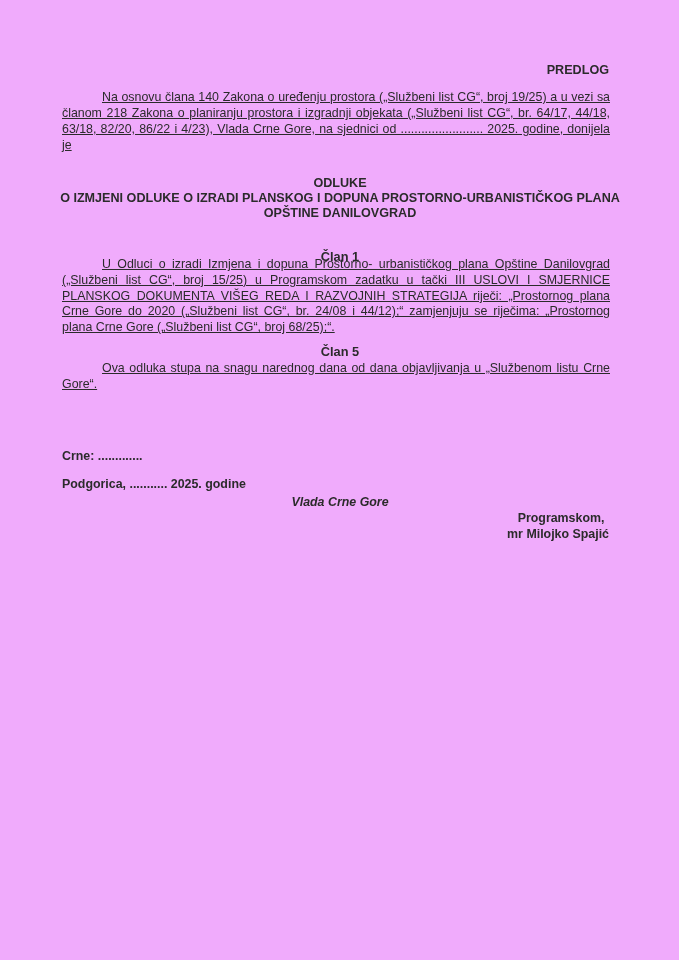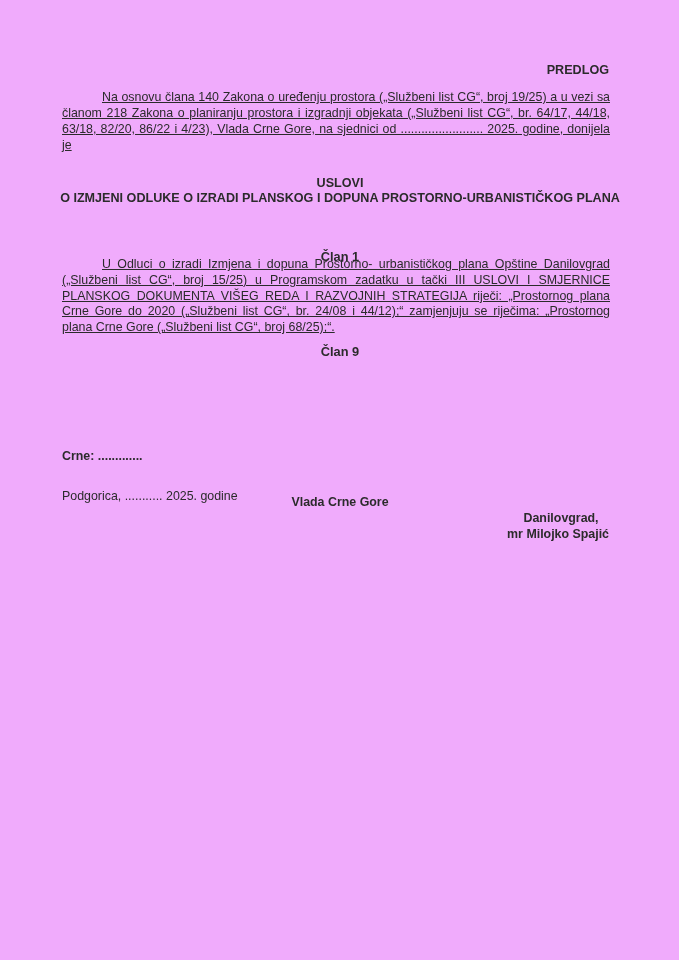--- a/index.html
+++ b/index.html
@@ -90,7 +90,7 @@
   </div>
 
   <div class="abs title-block">
-    <div>USLOVI</div>
+    <div>ODLUKE</div>
     <div>O IZMJENI ODLUKE O IZRADI PLANSKOG I DOPUNA PROSTORNO-URBANISTIČKOG PLANA</div>
   </div>
 

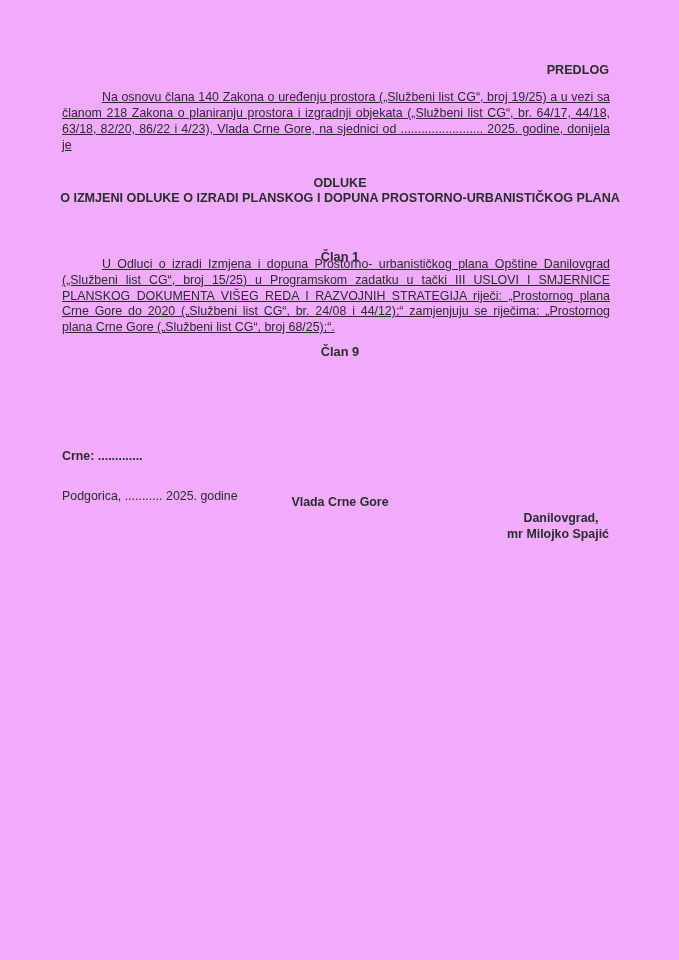--- a/index.html
+++ b/index.html
@@ -92,6 +92,7 @@
   <div class="abs title-block">
     <div>ODLUKE</div>
     <div>O IZMJENI ODLUKE O IZRADI PLANSKOG I DOPUNA PROSTORNO-URBANISTIČKOG PLANA</div>
+    <div>OPŠTINE DANILOVGRAD</div>
   </div>
 
   <div class="abs clan-head clan1-head">Član 1</div>

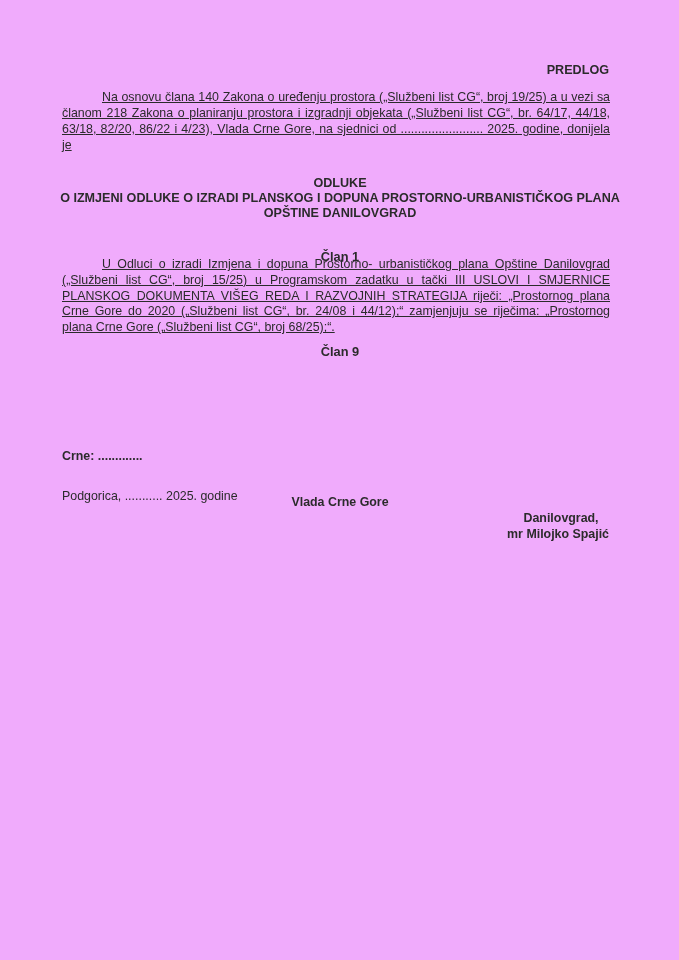--- a/index.html
+++ b/index.html
@@ -100,7 +100,7 @@
     <span class="indent"></span><span>U Odluci o izradi Izmjena i dopuna Prostorno- urbanističkog plana Opštine Danilovgrad („Službeni list CG“, broj 15/25) u Programskom zadatku u tački III USLOVI I SMJERNICE PLANSKOG DOKUMENTA VIŠEG REDA I RAZVOJNIH STRATEGIJA riječi: „Prostornog plana Crne Gore do 2020 („Službeni list CG“, br. 24/08 i 44/12);“ zamjenjuju se riječima: „Prostornog plana Crne Gore („Službeni list CG“, broj 68/25);“.</span>
   </div>
 
-  <div class="abs clan-head clan2-head">Član 9</div>
+  <div class="abs clan-head clan2-head">Član 5</div>
 
   <div class="abs broj">Crne: .............</div>
   <div class="abs mjesto">Podgorica, ........... 2025. godine</div>

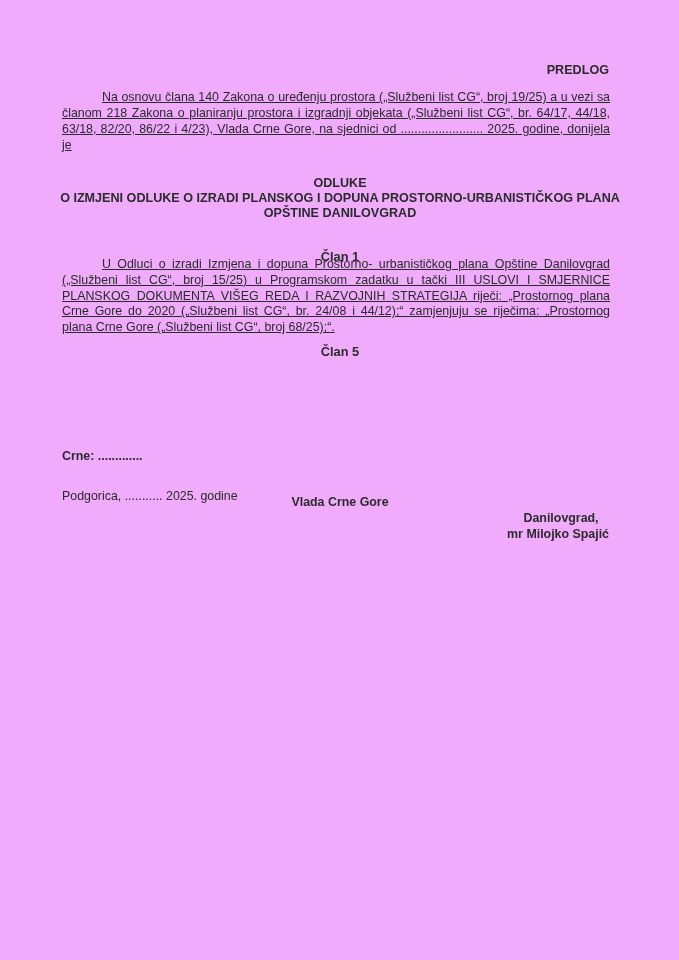--- a/index.html
+++ b/index.html
@@ -101,6 +101,9 @@
   </div>
 
   <div class="abs clan-head clan2-head">Član 5</div>
+  <div class="abs para clan2-body">
+    <span class="indent"></span><span>Ova odluka stupa na snagu narednog dana od dana objavljivanja u „Službenom listu Crne Gore“.</span>
+  </div>
 
   <div class="abs broj">Crne: .............</div>
   <div class="abs mjesto">Podgorica, ........... 2025. godine</div>

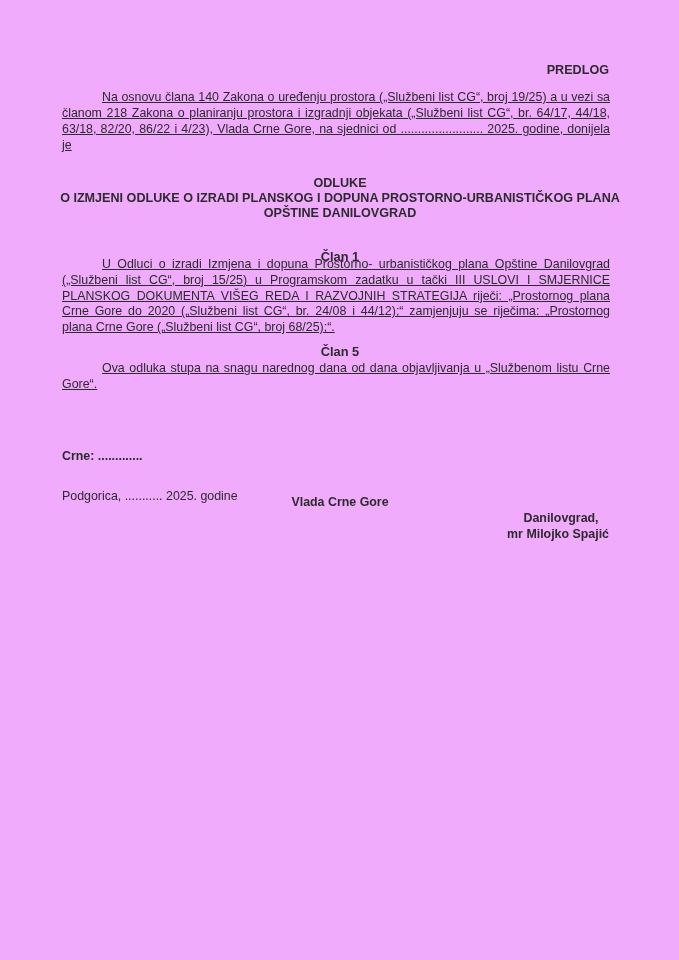--- a/index.html
+++ b/index.html
@@ -61,7 +61,7 @@
     .clan2-head { top: 344px; }
     .clan2-body { top: 360px; }
     .broj { top: 448px; left: 62px; font-weight: bold; }
-    .mjesto { top: 488px; left: 62px; font-weight: normal; }
+    .mjesto { top: 476px; left: 62px; font-weight: bold; }
     .vlada {
       top: 494px;
       left: 40px;

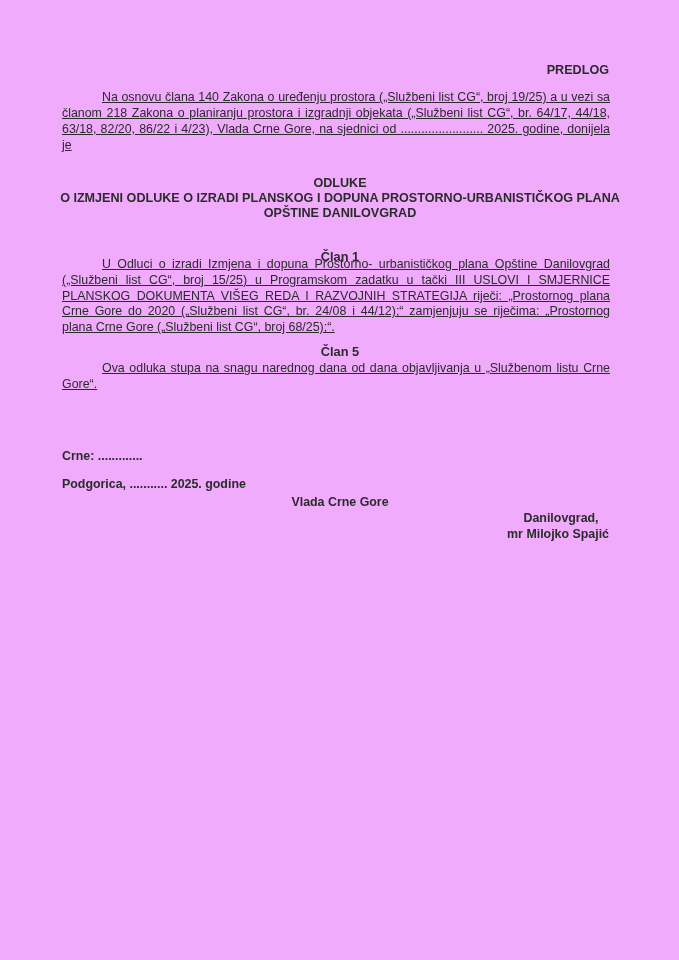--- a/index.html
+++ b/index.html
@@ -68,6 +68,7 @@
       width: 600px;
       text-align: center;
       font-weight: bold;
+      font-style: italic;
     }
     .sig {
       top: 510px;

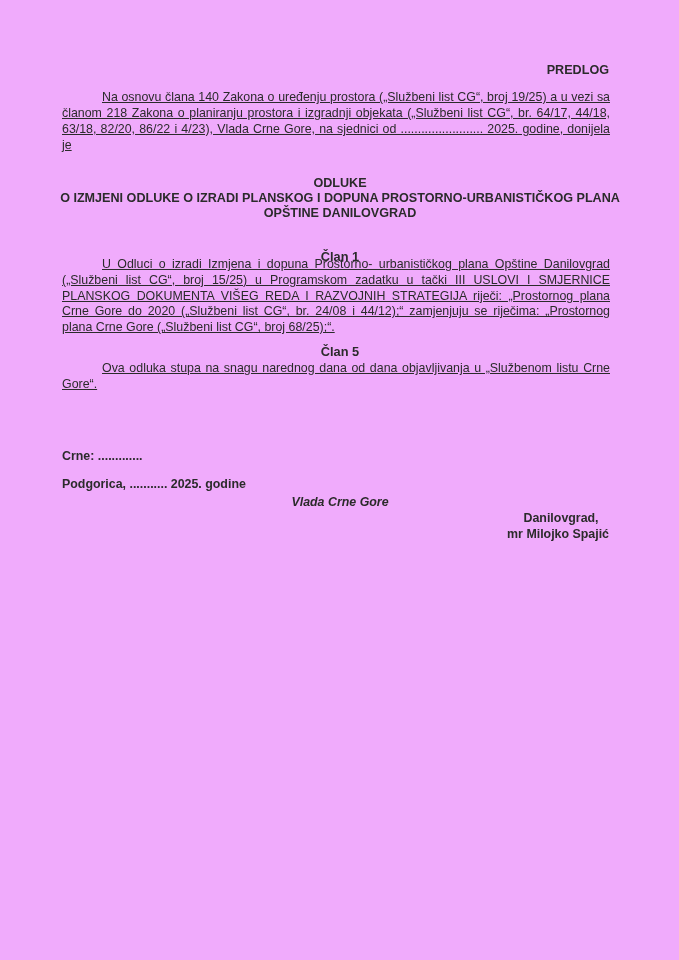--- a/index.html
+++ b/index.html
@@ -112,7 +112,7 @@
   <div class="abs vlada">Vlada Crne Gore</div>
 
   <div class="abs sig">
-    <div class="title-line">Danilovgrad,</div>
+    <div class="title-line">Programskom,</div>
     <div>mr Milojko Spajić</div>
   </div>
 

